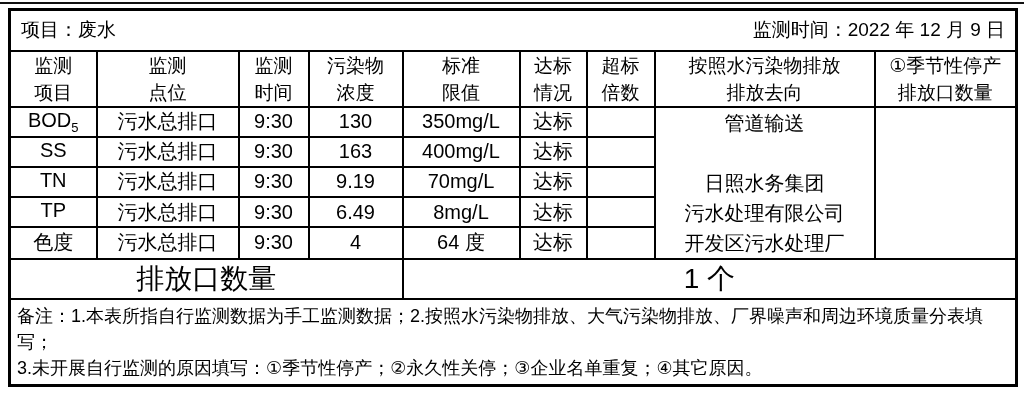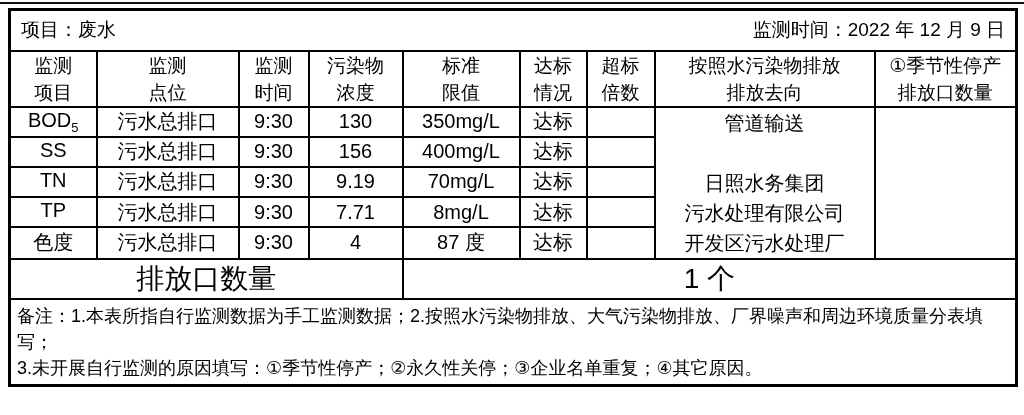--- a/index.html
+++ b/index.html
@@ -151,7 +151,7 @@
       <td class="param-cell"><span>SS</span><sub></sub></td>
       <td>污水总排口</td>
       <td>9:30</td>
-      <td>156</td>
+      <td>163</td>
       <td>400mg/L</td>
       <td>达标</td>
       <td></td>

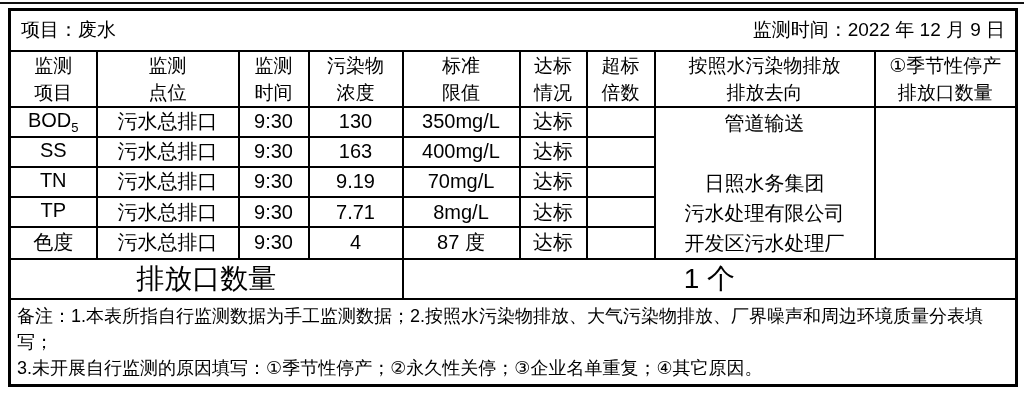--- a/index.html
+++ b/index.html
@@ -171,7 +171,7 @@
       <td class="param-cell"><span>TP</span><sub></sub></td>
       <td>污水总排口</td>
       <td>9:30</td>
-      <td>7.71</td>
+      <td>6.49</td>
       <td>8mg/L</td>
       <td>达标</td>
       <td></td>

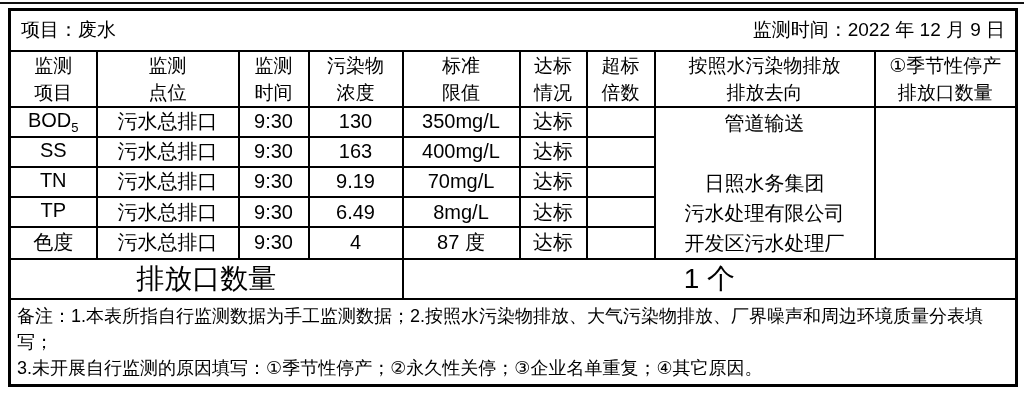--- a/index.html
+++ b/index.html
@@ -182,7 +182,7 @@
       <td>污水总排口</td>
       <td>9:30</td>
       <td>4</td>
-      <td>87 度</td>
+      <td>64 度</td>
       <td>达标</td>
       <td></td>
     </tr>

